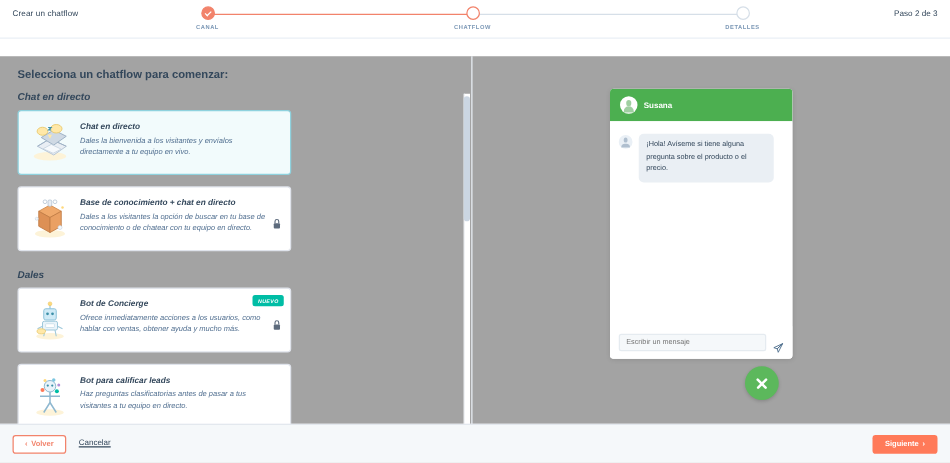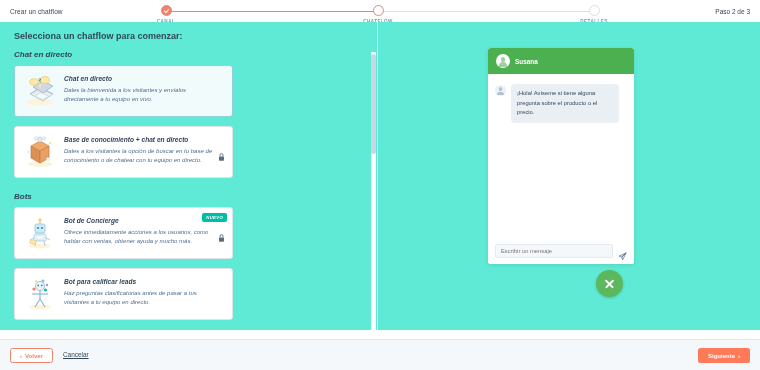--- a/index.html
+++ b/index.html
@@ -62,9 +62,9 @@
 
   
   .main {
-    position: absolute; left: 0; top: 22px;
+    position: absolute; left: 0; top: 45px;
     width: 760px; height: 308px;
-    background: #5eead4;
+    background: #a3a3a3;
   }
 
   

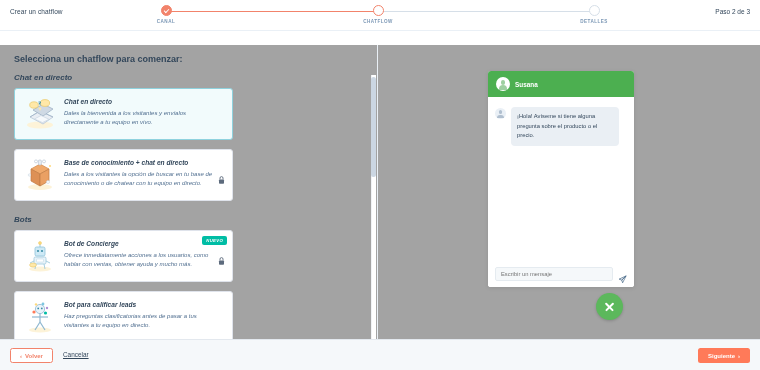--- a/index.html
+++ b/index.html
@@ -333,7 +333,7 @@
           </span>
         </div>
 
-        <div class="group-head" style="margin-top:14px">Bots</div>
+        <div class="group-head" style="margin-top:14px">Dales</div>
 
         <div class="card">
           <div class="card-icon">

